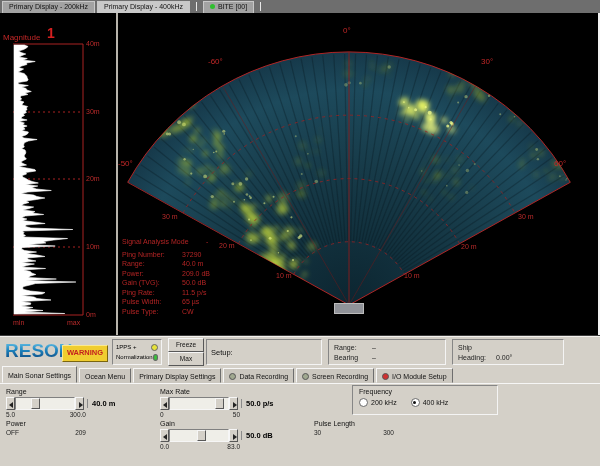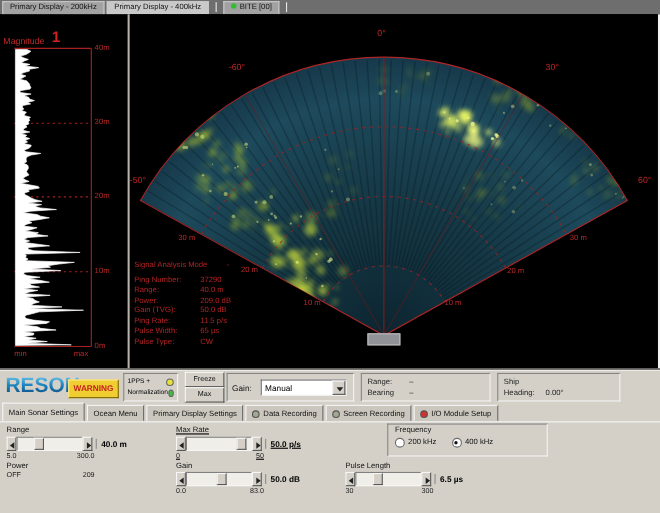--- a/index.html
+++ b/index.html
@@ -593,7 +593,7 @@
       <div class="transducer"></div>
       <div class="redtxt" style="left:225px;top:13px;">0°</div>
       <div class="redtxt" style="left:90px;top:44px;">-60°</div>
-      <div class="redtxt" style="left:378px;top:44px;">30°</div>
+      <div class="redtxt" style="left:363px;top:44px;">30°</div>
       <div class="redtxt" style="left:0px;top:146px;">-50°</div>
       <div class="redtxt" style="left:462px;top:146px;">60°</div>
       <div class="redsm" style="left:44px;top:200px;">30 m</div>

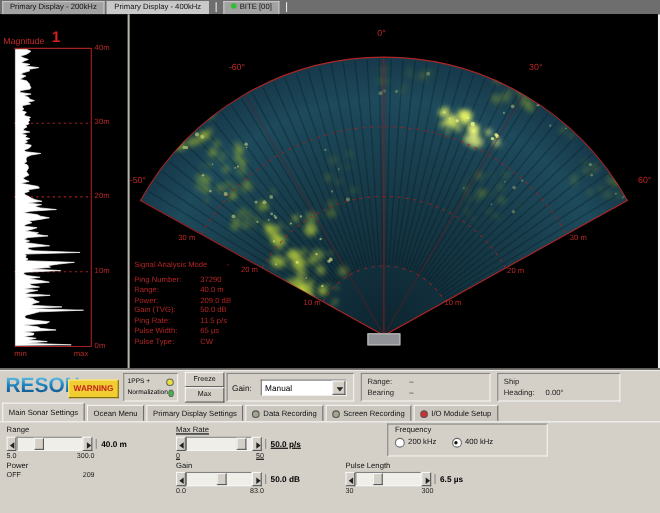--- a/index.html
+++ b/index.html
@@ -595,7 +595,7 @@
       <div class="redtxt" style="left:90px;top:44px;">-60°</div>
       <div class="redtxt" style="left:363px;top:44px;">30°</div>
       <div class="redtxt" style="left:0px;top:146px;">-50°</div>
-      <div class="redtxt" style="left:462px;top:146px;">60°</div>
+      <div class="redtxt" style="left:436px;top:146px;">60°</div>
       <div class="redsm" style="left:44px;top:200px;">30 m</div>
       <div class="redsm" style="left:101px;top:229px;">20 m</div>
       <div class="redsm" style="left:158px;top:259px;">10 m</div>

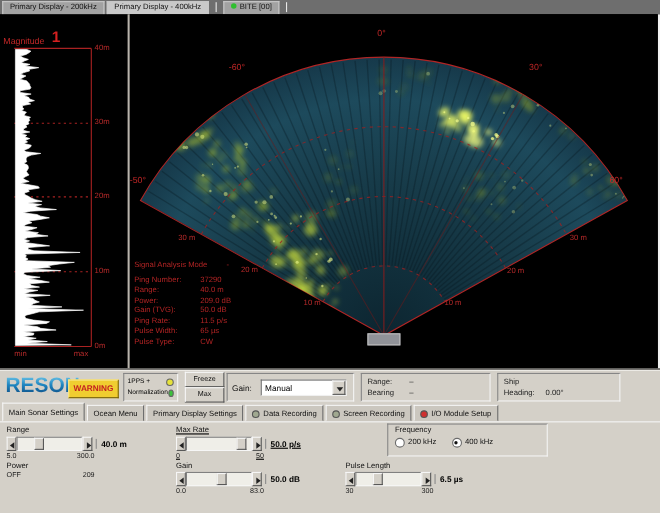--- a/index.html
+++ b/index.html
@@ -657,7 +657,7 @@
     <div class="minibtn" style="left:168px;top:2px;">Freeze</div>
     <div class="minibtn" style="left:168px;top:16px;">Max</div>
     <div class="gbox modegroup">
-      <span class="modelabel">Gain:</span>
+      <span class="modelabel">Setup:</span>
       <div class="modesel"><span>Manual</span><span class="dd"></span></div>
     </div>
     <div class="gbox rangebox">

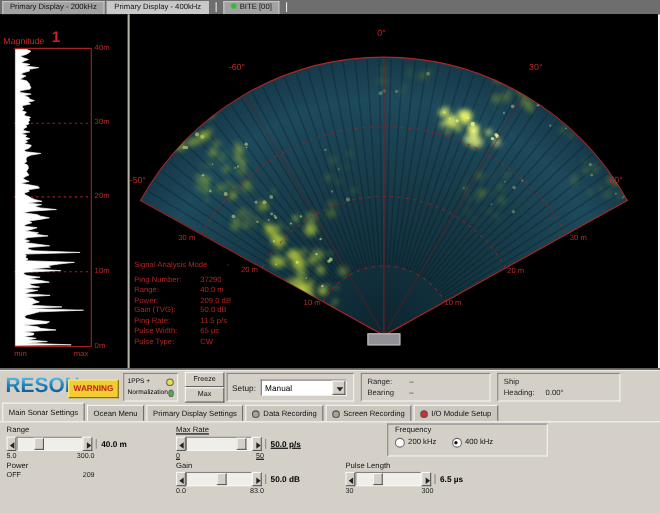--- a/index.html
+++ b/index.html
@@ -658,7 +658,6 @@
     <div class="minibtn" style="left:168px;top:16px;">Max</div>
     <div class="gbox modegroup">
       <span class="modelabel">Setup:</span>
-      <div class="modesel"><span>Manual</span><span class="dd"></span></div>
     </div>
     <div class="gbox rangebox">
       <div class="rrow">

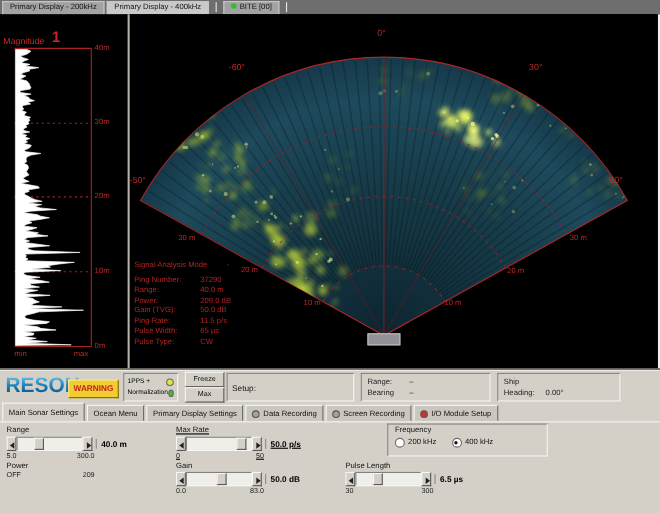--- a/index.html
+++ b/index.html
@@ -722,7 +722,7 @@
           </div>
       </div>
 
-      <div class="sgroup" style="left:160px;top:4px;text-decoration:underline;">
+      <div class="sgroup" style="left:160px;top:4px;">
         <div class="slabel">Max Rate</div>
         <div class="srow">
           <div class="sarrow left"></div>

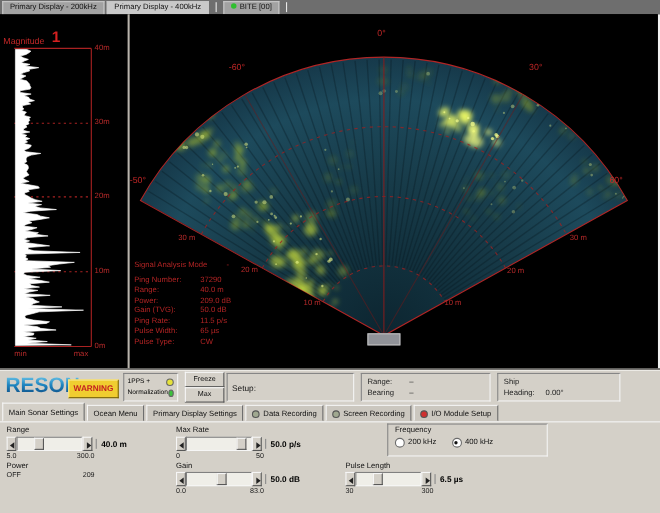--- a/index.html
+++ b/index.html
@@ -764,14 +764,6 @@
 
       <div class="sgroup" style="left:314px;top:36px;">
         <div class="slabel">Pulse Length</div>
-        <div class="srow">
-          <div class="sarrow left"></div>
-          <div class="strack">
-              <div class="sthumb" style="left: calc(30% - 2.7px);"></div>
-            </div>
-          <div class="sarrow right"></div>
-          <div class="sval">6.5 µs</div>
-        </div>
         <div class="sscale">
             <span>30</span>
             <span>300</span>

